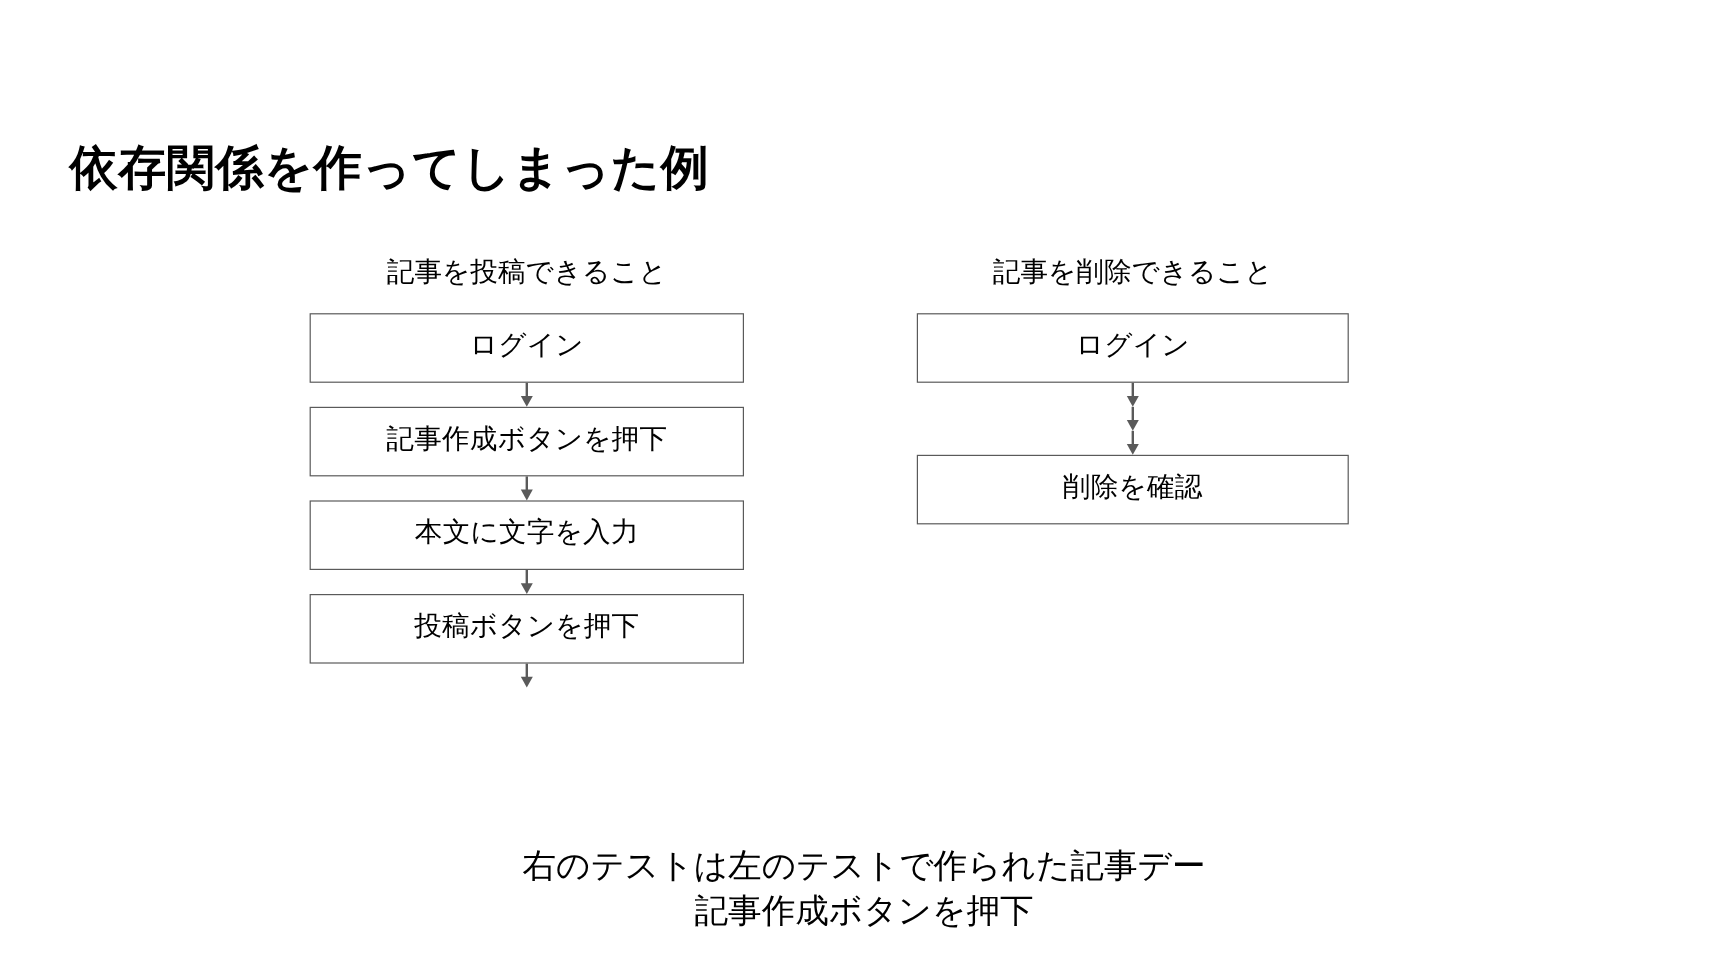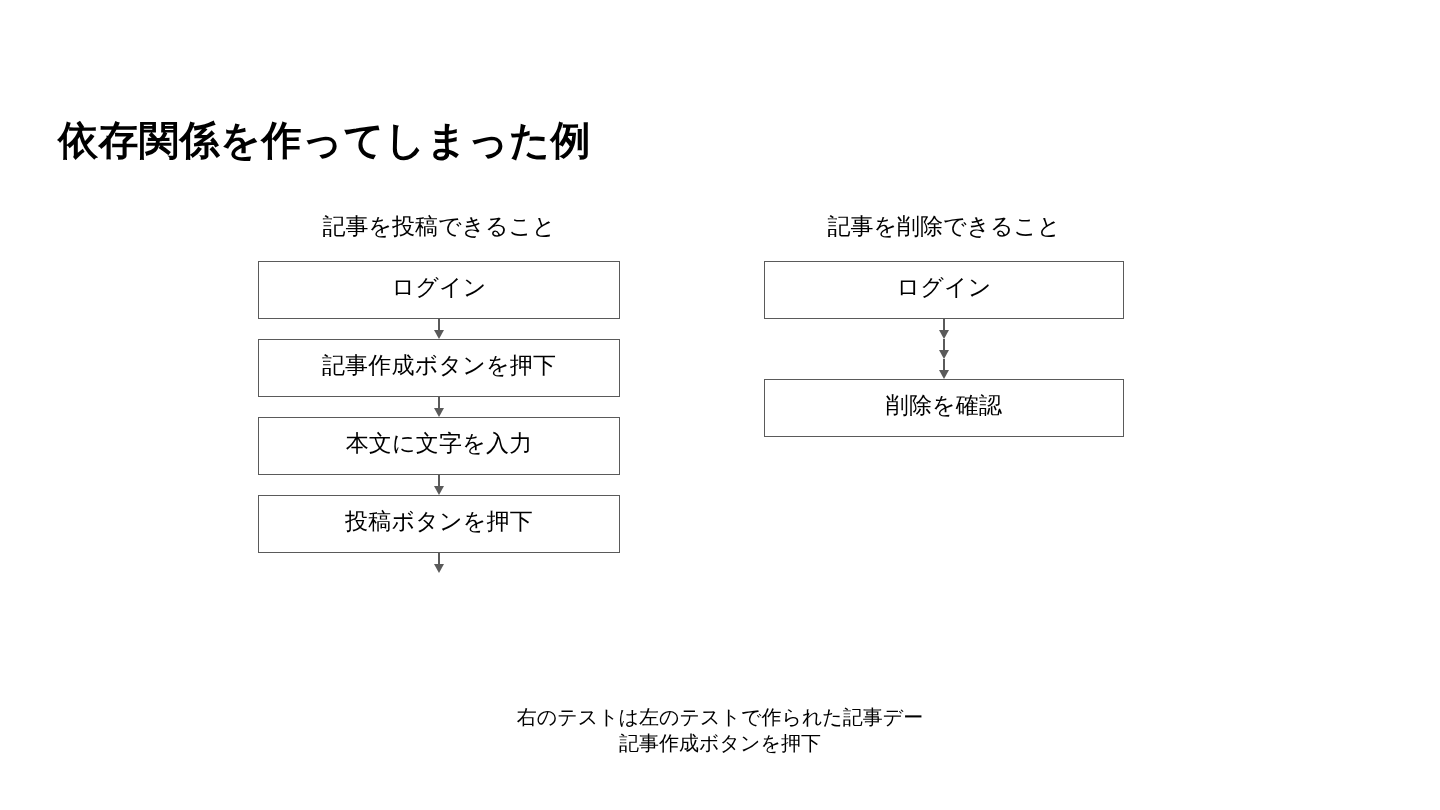--- a/index.html
+++ b/index.html
@@ -121,7 +121,7 @@
     top: 668px;
     width: 700px;
     text-align: center;
-    font-size: 20px;
+    font-size: 28px;
     line-height: 1.32;
     color: #000000;
   }

